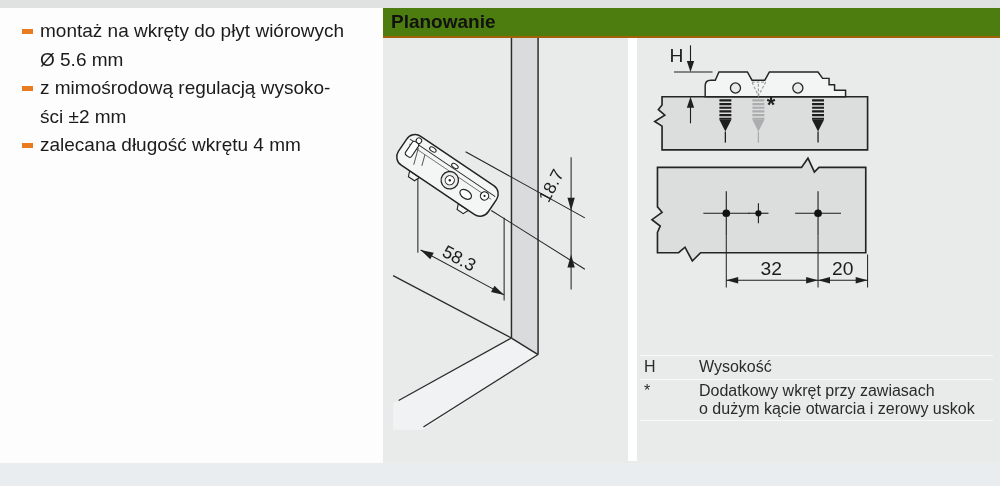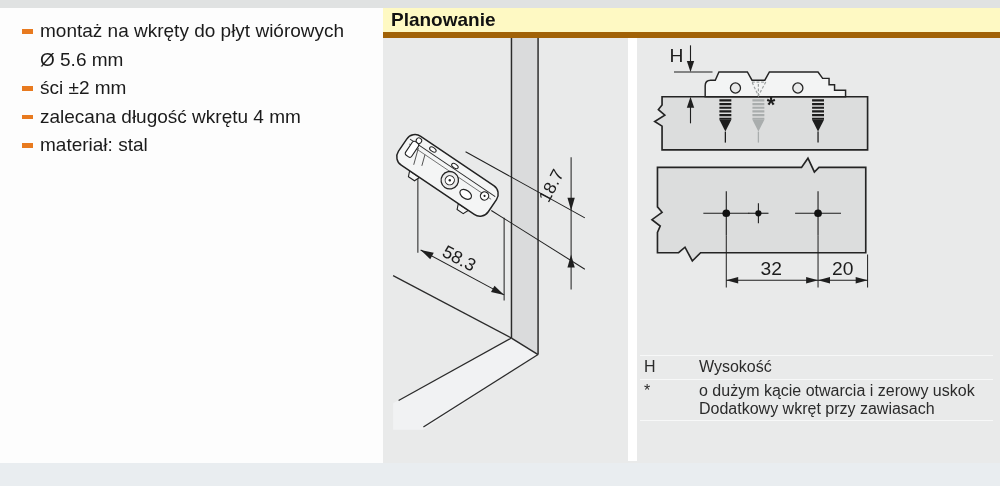--- a/index.html
+++ b/index.html
@@ -17,7 +17,7 @@
 
   
   .panel{position:absolute;left:383px;top:8px;width:617px;height:455px;background:#e9eaea;}
-  .panel-header{height:30px;background:#fef9c3;border-bottom:6px solid #a16207;box-sizing:border-box;
+  .panel-header{height:30px;background:#4d7c0f;border-bottom:2px solid #a16207;box-sizing:border-box;
                 display:flex;align-items:center;padding-left:8px;}
   .panel-title{font-size:19px;font-weight:bold;color:#111;}
   .panel-body{position:relative;width:617px;height:423px;}

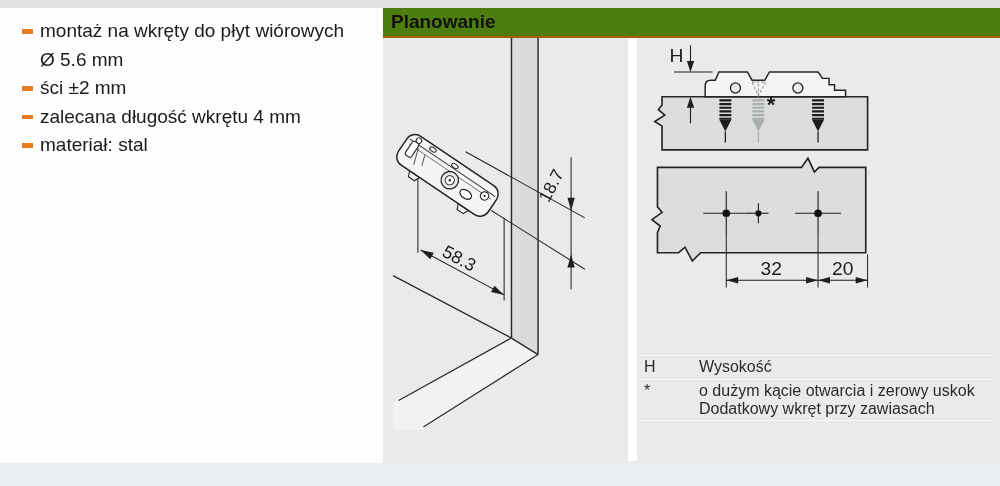--- a/index.html
+++ b/index.html
@@ -50,6 +50,7 @@
         <span>Ø 5.6 mm</span>
       </li>
       <li>
+        <span>z mimośrodową regulacją wysoko-</span>
         <span>ści ±2 mm</span>
       </li>
       <li>

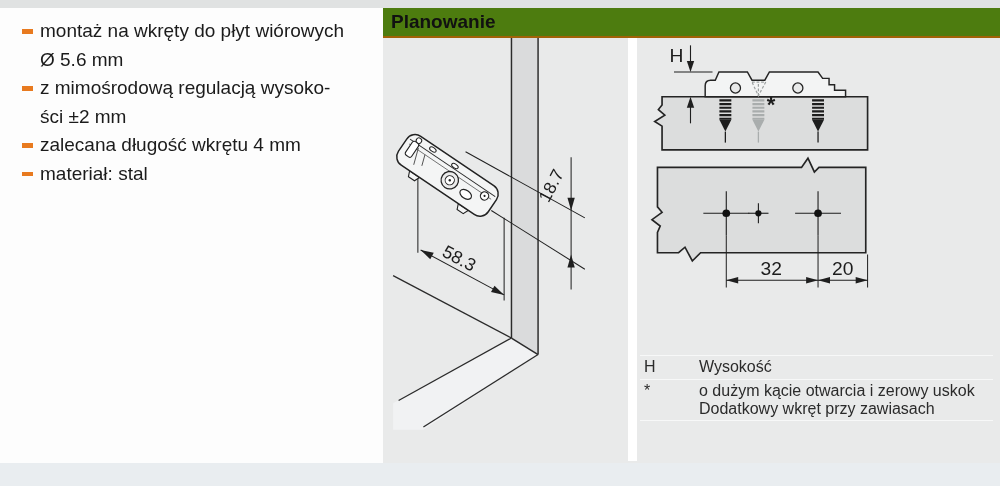--- a/index.html
+++ b/index.html
@@ -55,10 +55,6 @@
       </li>
       <li>
         <span>zalecana długość wkrętu 4 mm</span>
-        <span></span>
-      </li>
-      <li>
-        <span>materiał: stal</span>
         <span></span>
       </li>
     </ul>

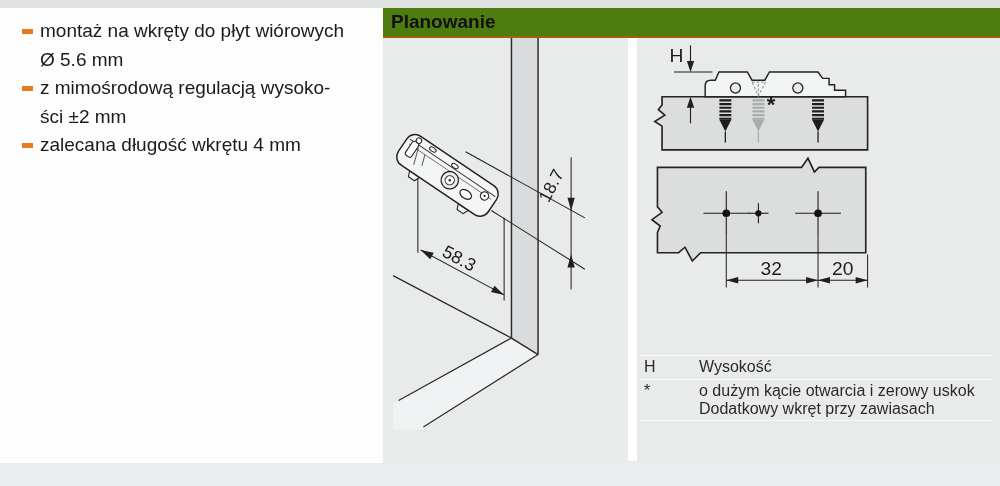--- a/index.html
+++ b/index.html
@@ -221,8 +221,8 @@
           <div class="legend-row">
             <span class="legend-key">*</span>
             <div class="legend-val">
+              <span>Dodatkowy wkręt przy zawiasach</span>
               <span>o dużym kącie otwarcia i zerowy uskok</span>
-              <span>Dodatkowy wkręt przy zawiasach</span>
             </div>
           </div>
         </div>

